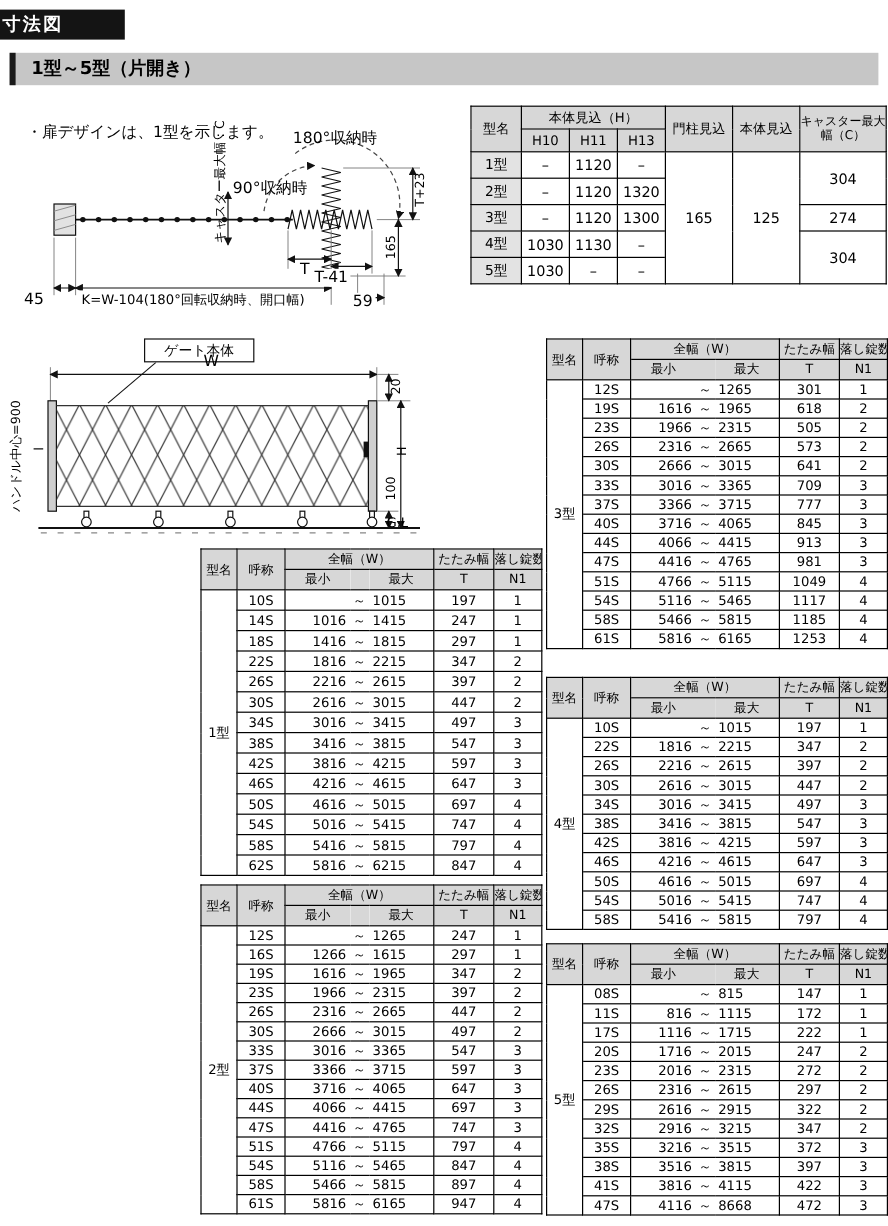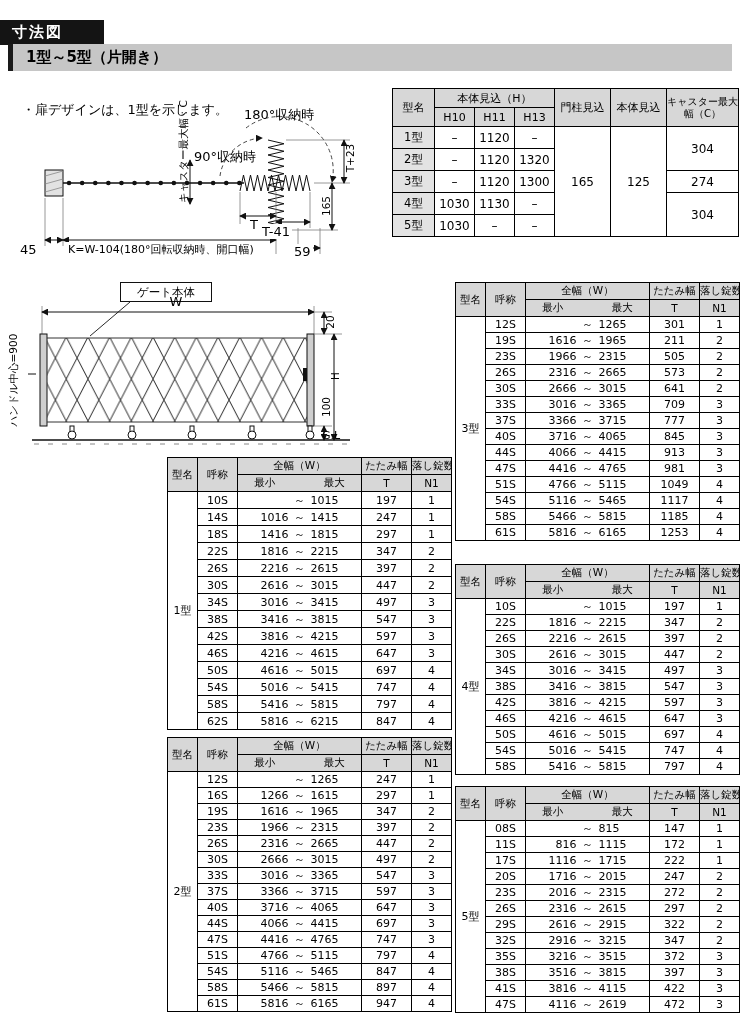--- a/index.html
+++ b/index.html
@@ -8,8 +8,8 @@
   #page { position:relative; width:740px; height:1022px; background:#fff; overflow:hidden; }
   .abs { position:absolute; }
 
-  .title-bar { left:0; top:20px; width:104px; height:25px; background:#141414; color:#fff;
-               font-size:15px; font-weight:bold; line-height:25px; padding-left:12px; letter-spacing:2px; }
+  .title-bar { left:0; top:8px; width:104px; height:25px; background:#141414; color:#fff;
+               font-size:15px; font-weight:bold; line-height:25px; padding-left:2px; letter-spacing:2px; }
   .sub-bar { left:8px; top:44px; width:724px; height:27px; background:#c6c6c6;
              border-left:5px solid #1a1a1a; font-size:15px; font-weight:bold; line-height:27px; padding-left:13px; }
   .note { left:22px; top:85px; font-size:13px;margin-top:16px; }

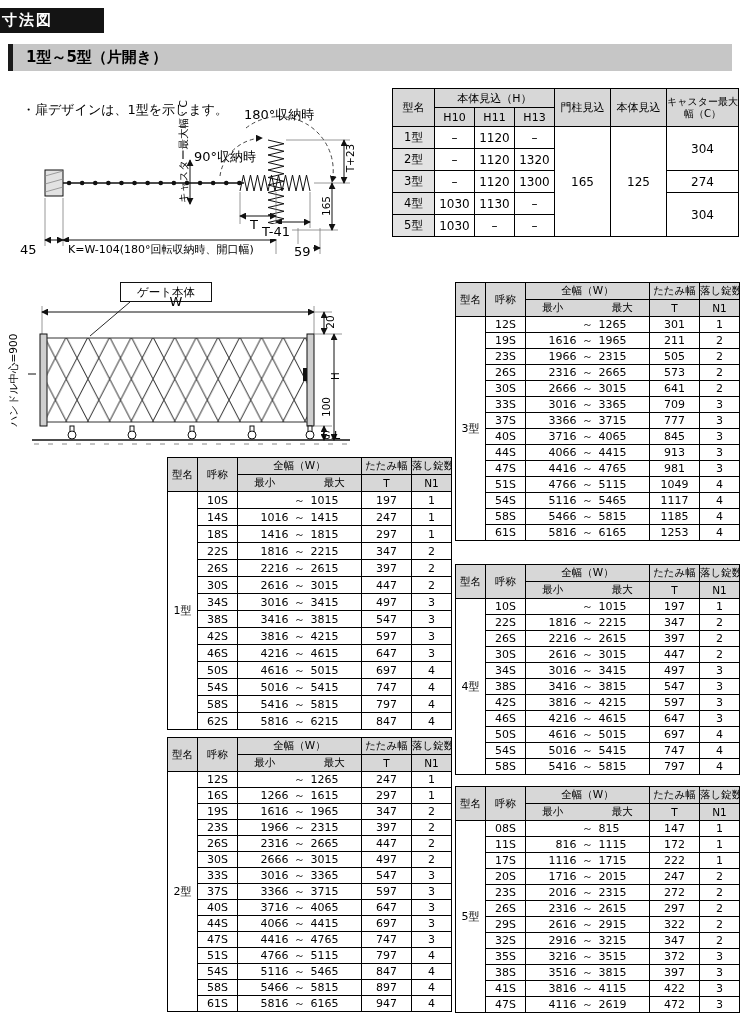--- a/index.html
+++ b/index.html
@@ -553,7 +553,7 @@
           <td class="c-min">1616</td>
           <td class="c-tld">～</td>
           <td class="c-max">1965</td>
-          <td>211</td>
+          <td>618</td>
           <td>2</td>
         </tr>
         <tr>

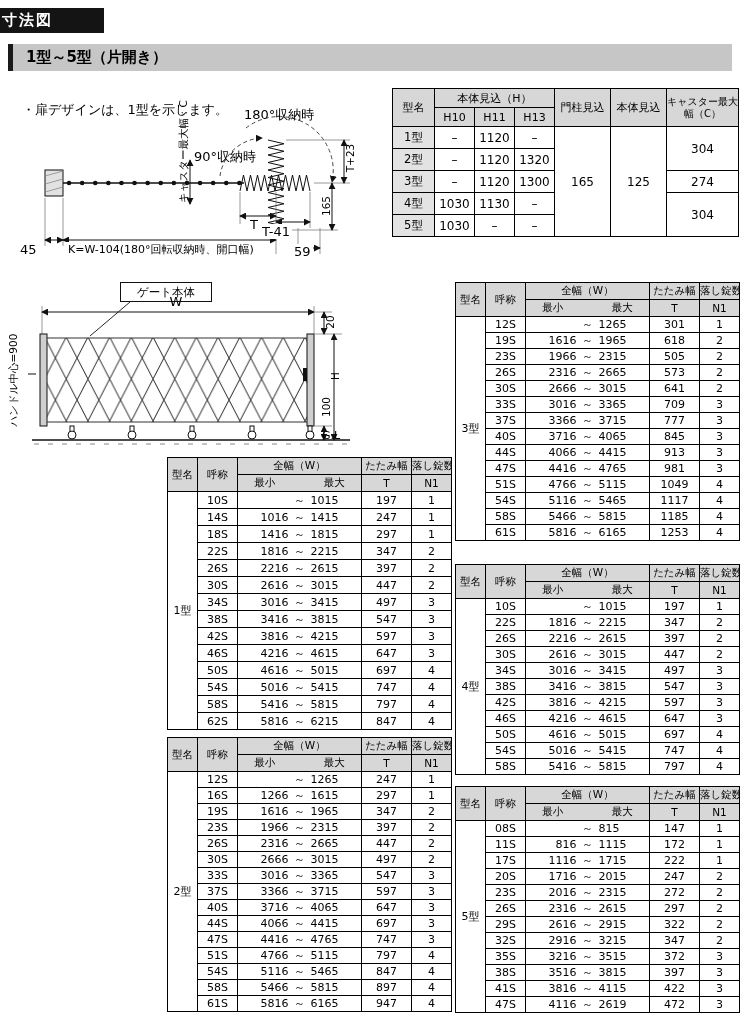--- a/index.html
+++ b/index.html
@@ -894,7 +894,7 @@
           <td>47S</td>
           <td class="c-min">4116</td>
           <td class="c-tld">～</td>
-          <td class="c-max">2619</td>
+          <td class="c-max">8668</td>
           <td>472</td>
           <td>3</td>
         </tr>

